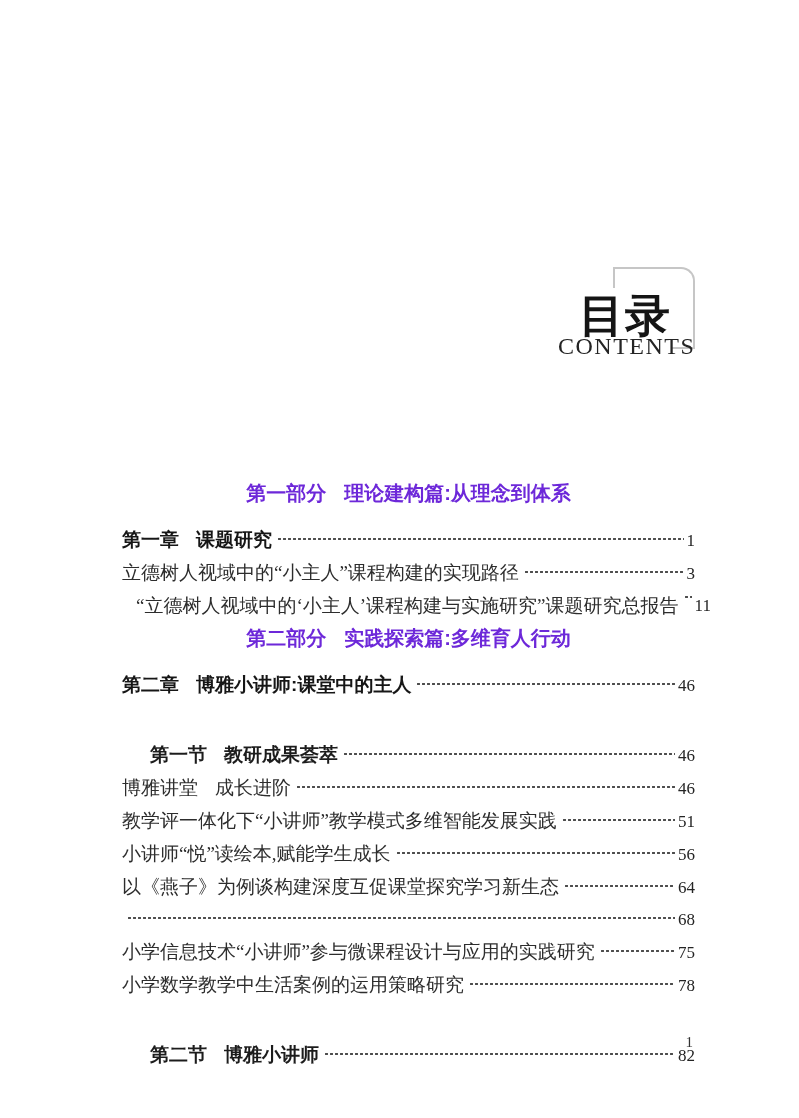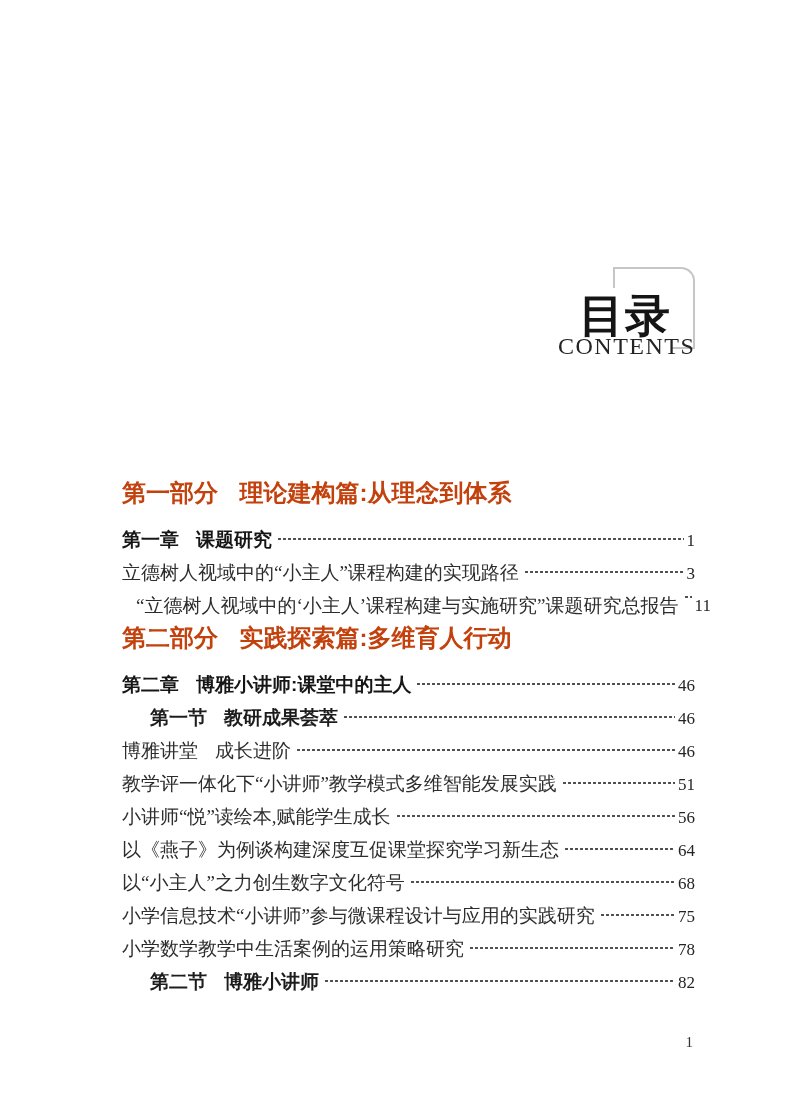--- a/index.html
+++ b/index.html
@@ -39,8 +39,8 @@
   .toc{position:absolute;left:122px;top:477px;width:573px;}
   .part-heading{
     font-family:"Liberation Sans",sans-serif;
-    font-weight:700;font-size:24px;color:#c2410c;
-    line-height:32px;margin-bottom:15px;
+    font-weight:700;font-size:20px;color:#6d28d9;
+    text-align:center;line-height:32px;margin-bottom:15px;
     white-space:nowrap;
   }
   .part-heading:not(:first-child){margin-top:0;}

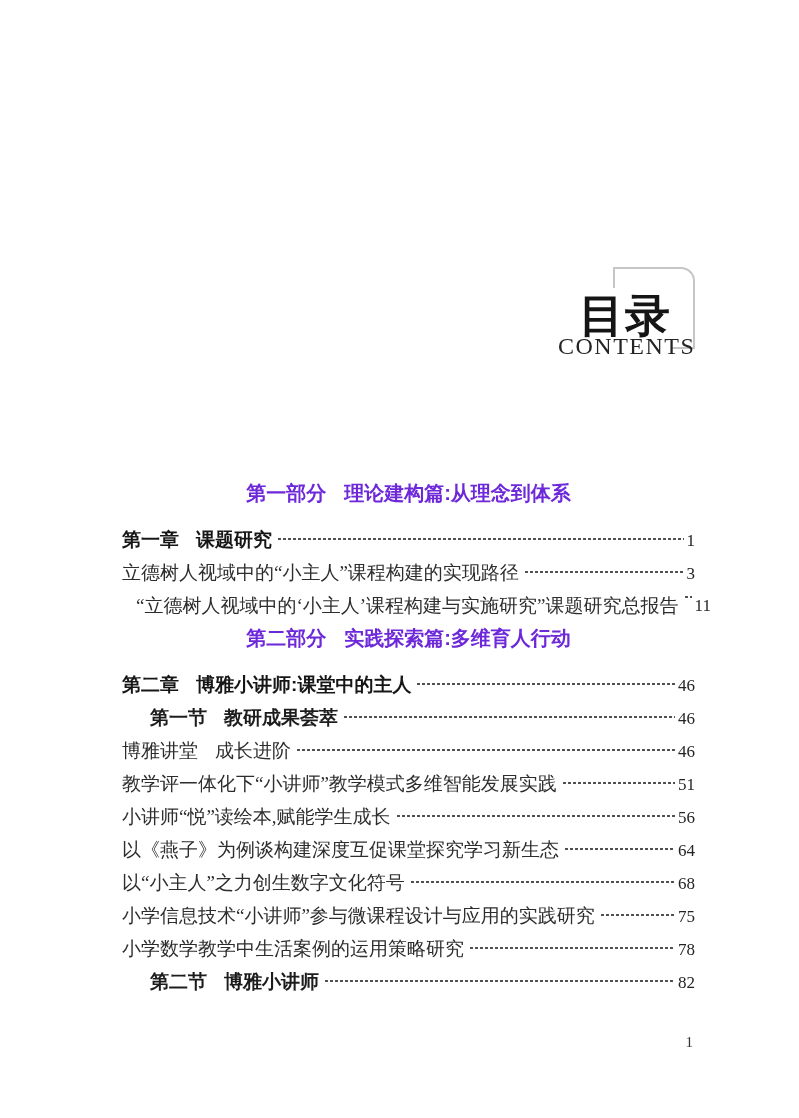--- a/index.html
+++ b/index.html
@@ -54,7 +54,7 @@
     font-family:"Liberation Sans",sans-serif;
     font-weight:700;font-size:19px;color:#161616;text-align:right;
   }
-  .row.section{font-weight:700;color:#1c1c1c;margin-left:28px;}
+  .row.section{font-weight:700;color:#1c1c1c;margin-left:28px;margin-top:37px;}
   .row.item{}
   .row.item.hang{margin-left:14px;align-items:center;}
   .leader{

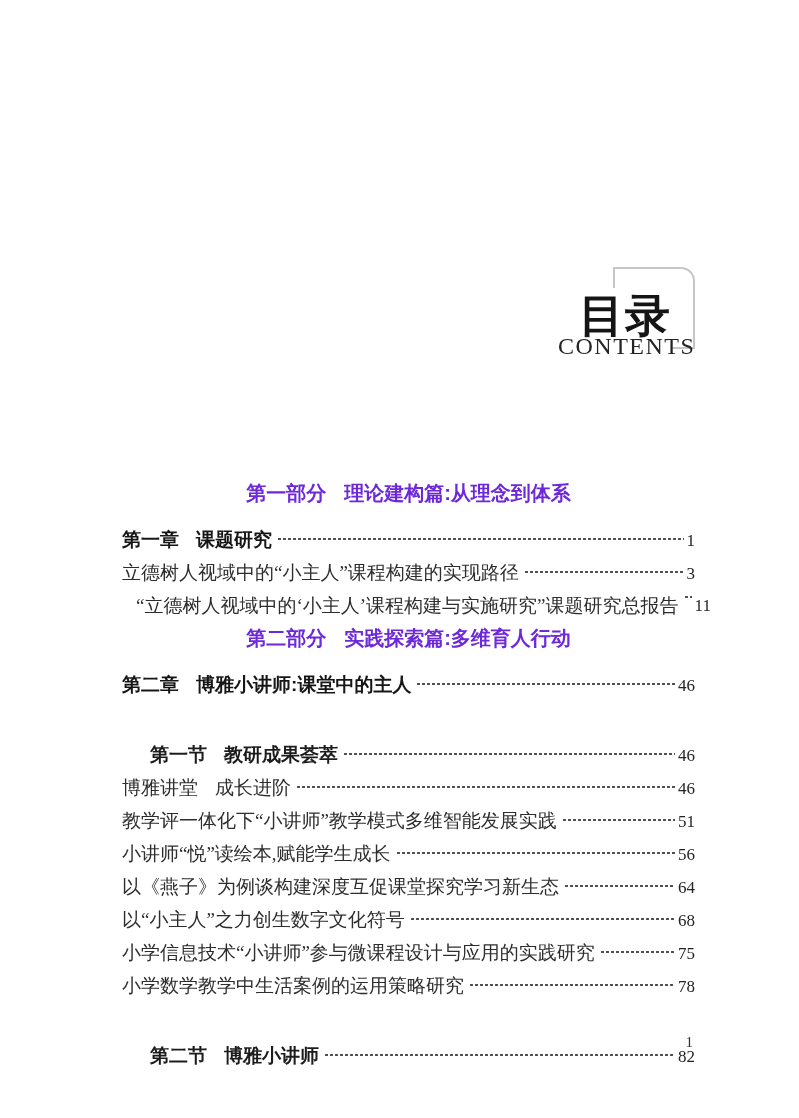--- a/index.html
+++ b/index.html
@@ -137,7 +137,6 @@
         <span class="pagenum">64</span>
       </div>
       <div class="row item">
-        <span class="t">以“小主人”之力创生数字文化符号</span>
         <span class="leader"></span>
         <span class="pagenum">68</span>
       </div>

